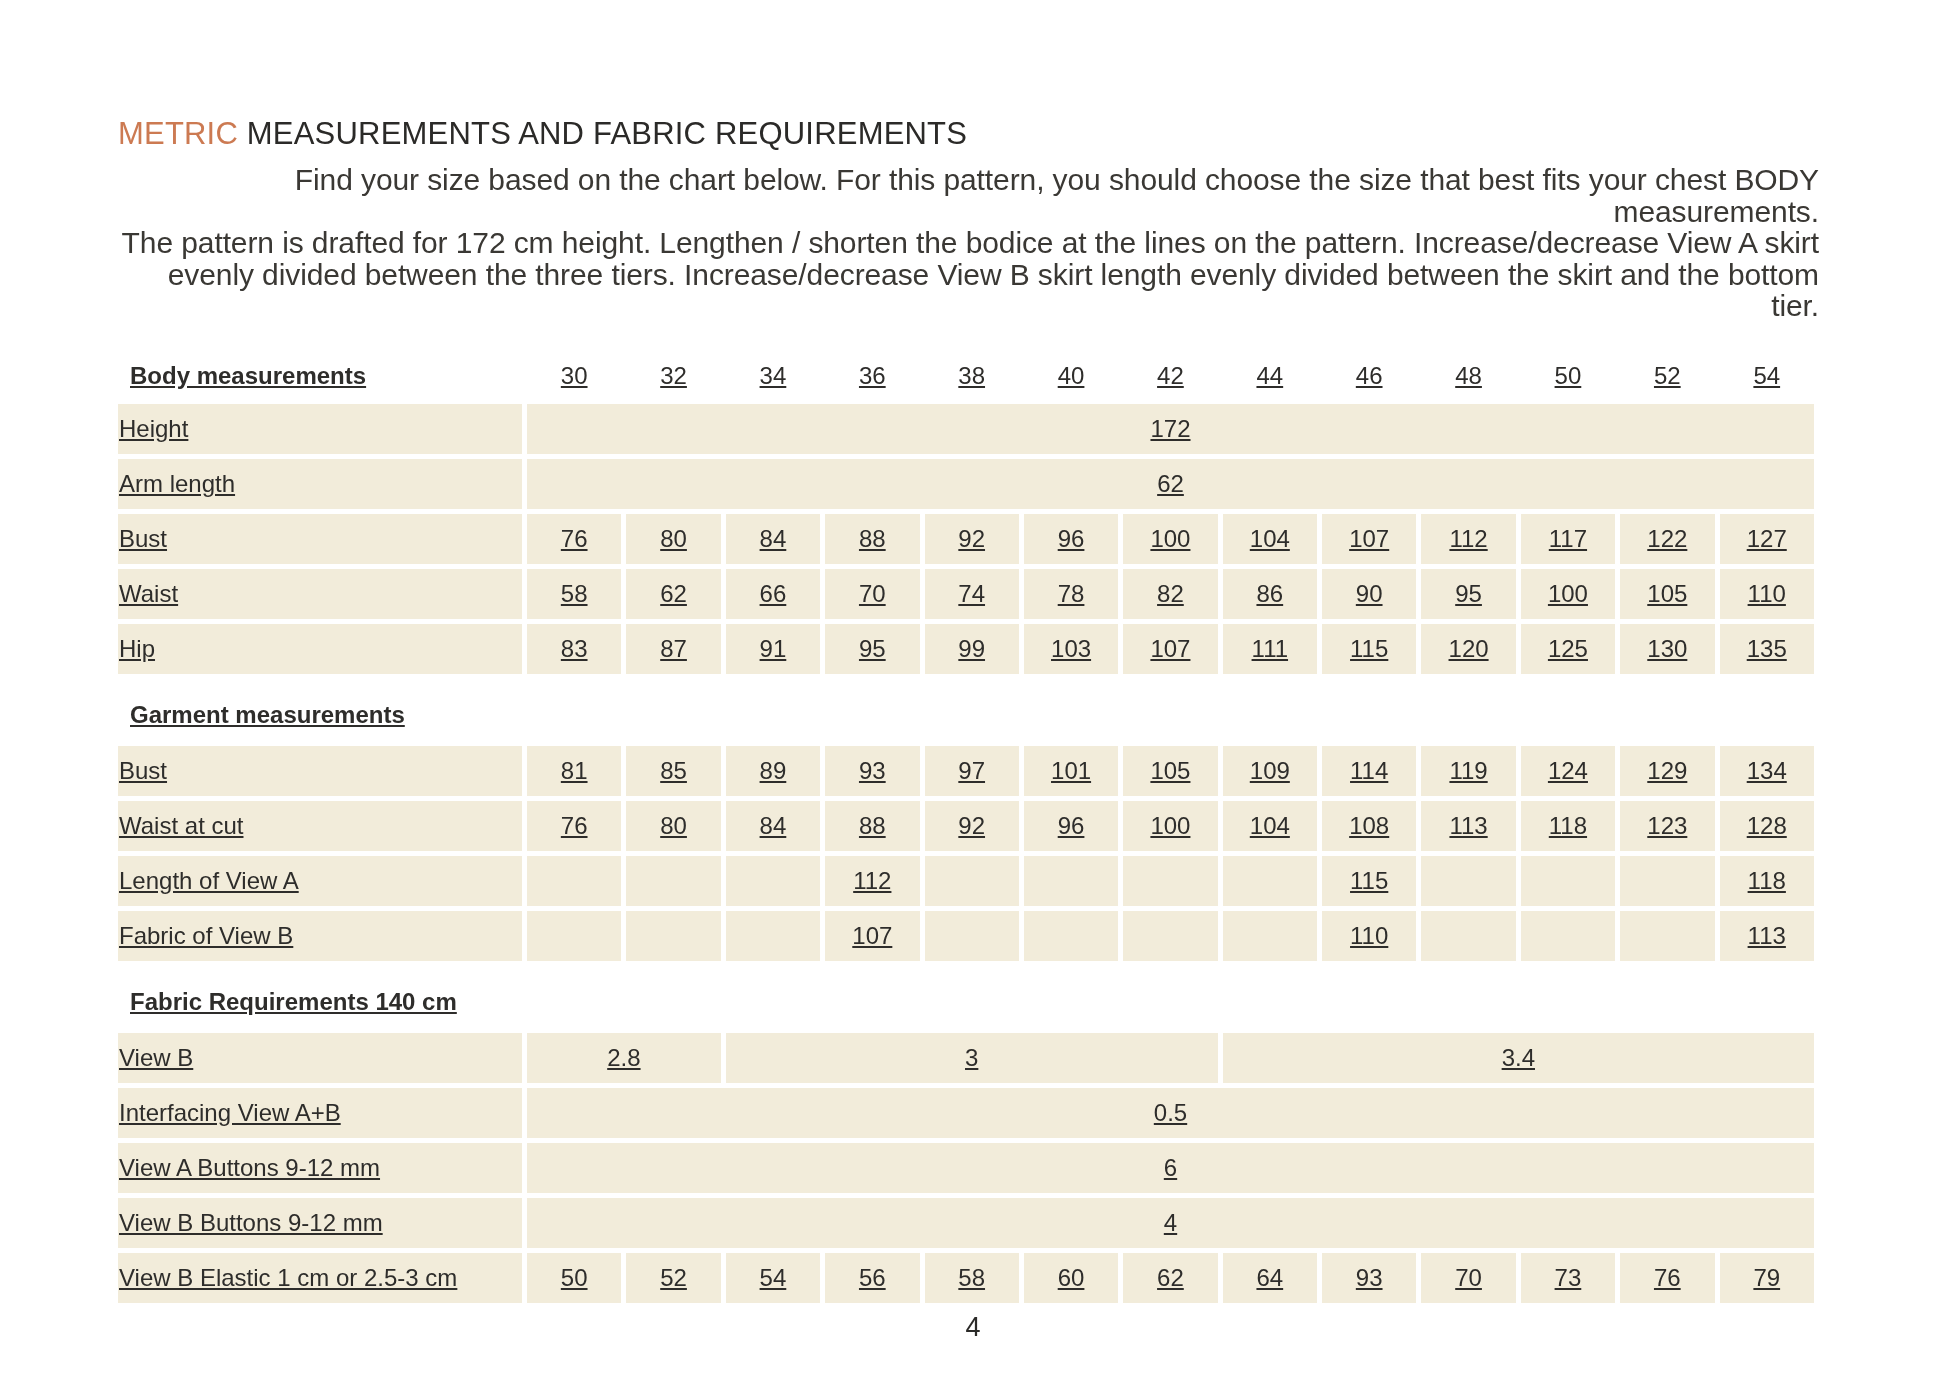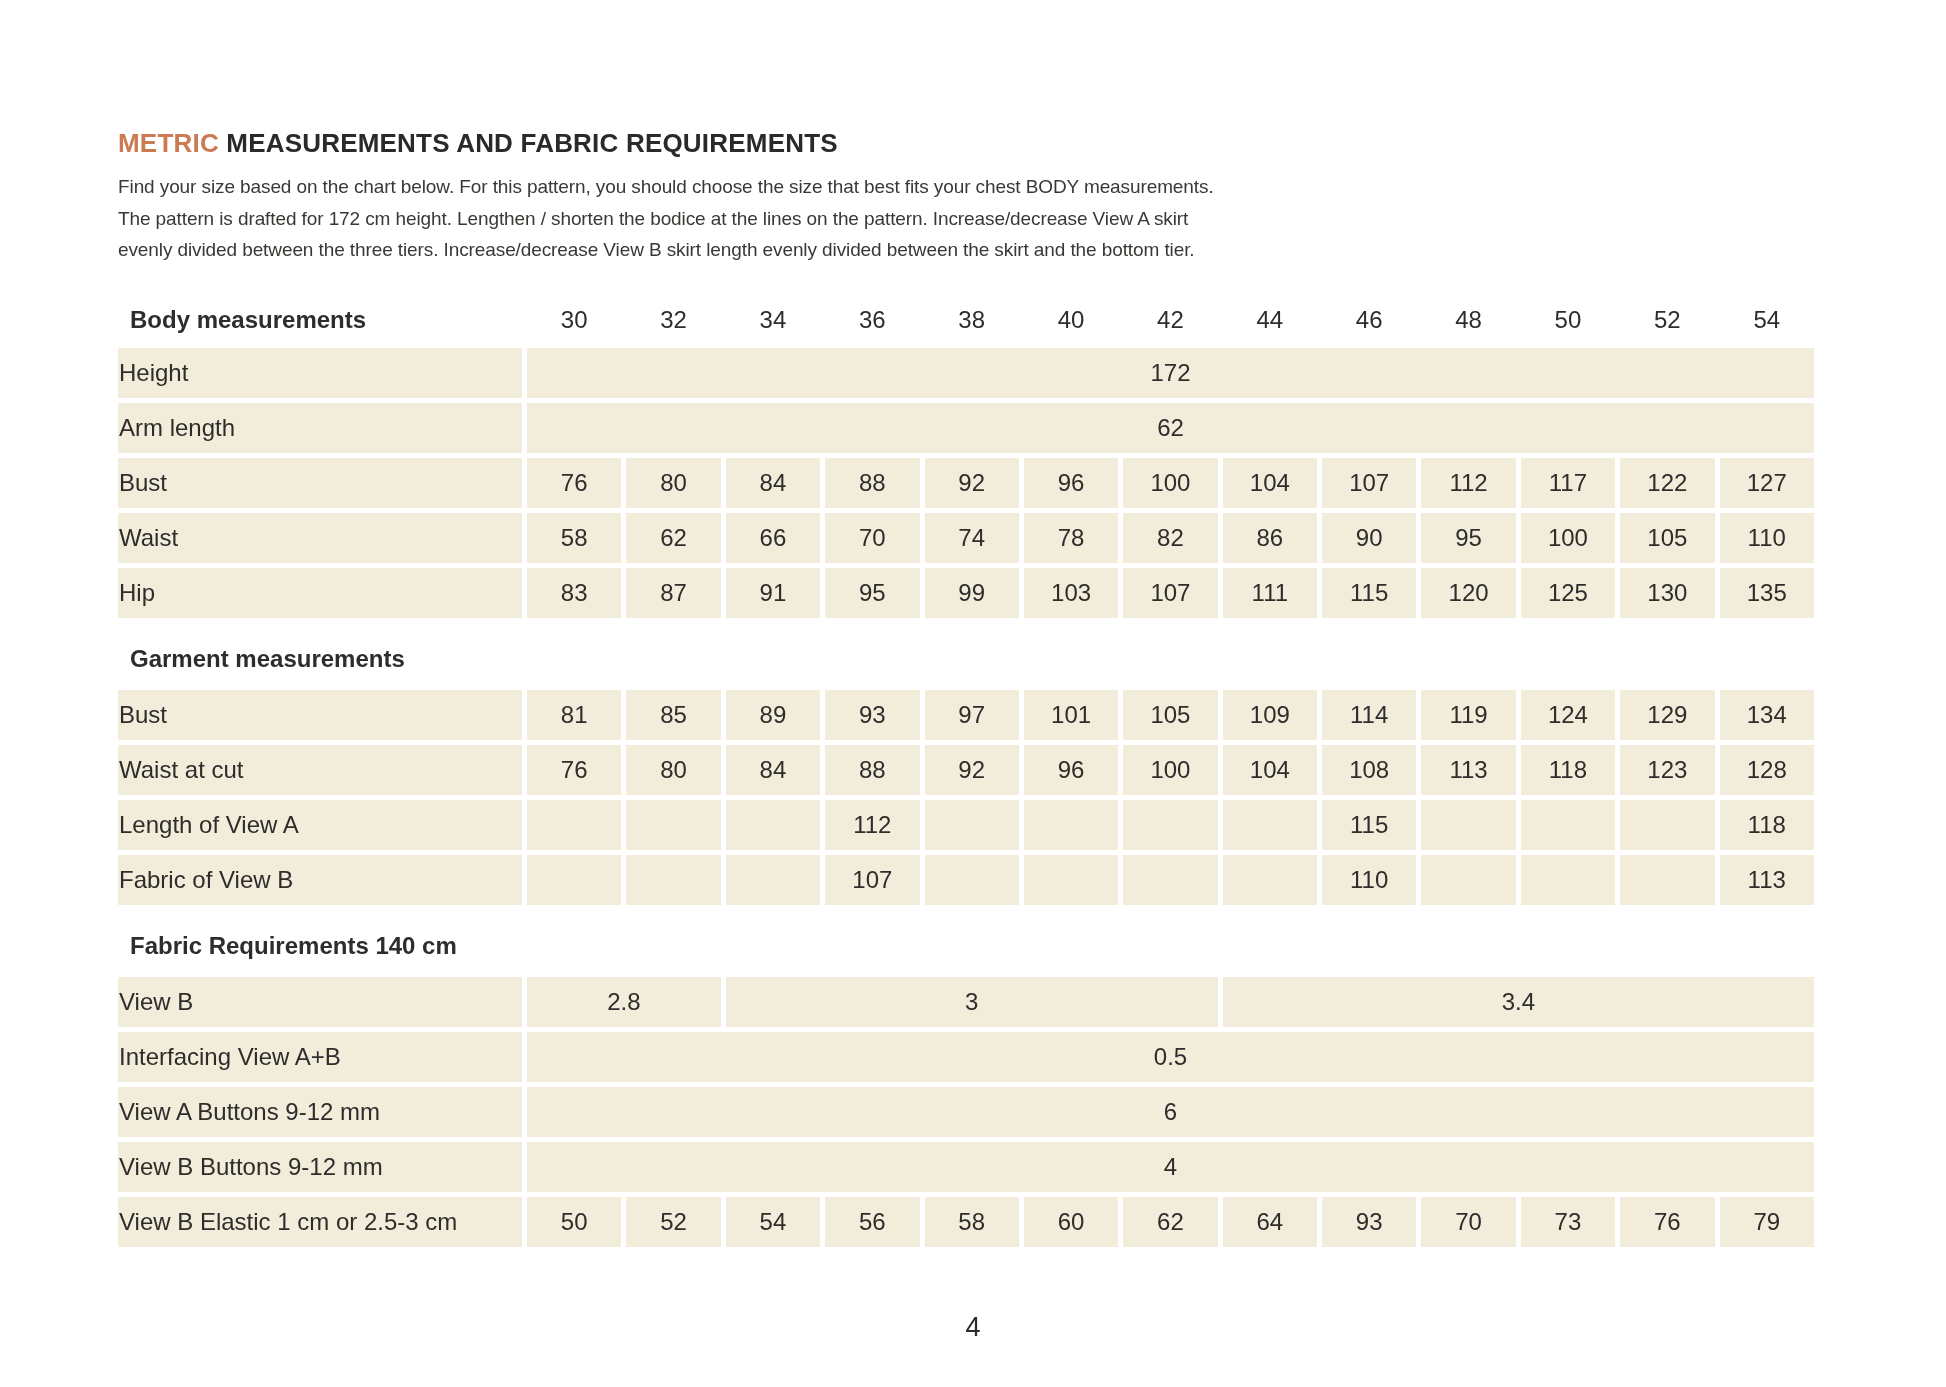--- a/index.html
+++ b/index.html
@@ -17,11 +17,11 @@
     width:1706px;
   }
   .page-title{
-    font-size:26px;
-    font-weight:700;
+    font-size:31px;
+    font-weight:400;
     letter-spacing:0.2px;
     color:#2b2a28;
-    margin:12px 0 12px 5px;
+    margin:0 0 12px 5px;
   }
   .page-title .hl{ color:var(--accent,#CC7A52); }
   .intro{

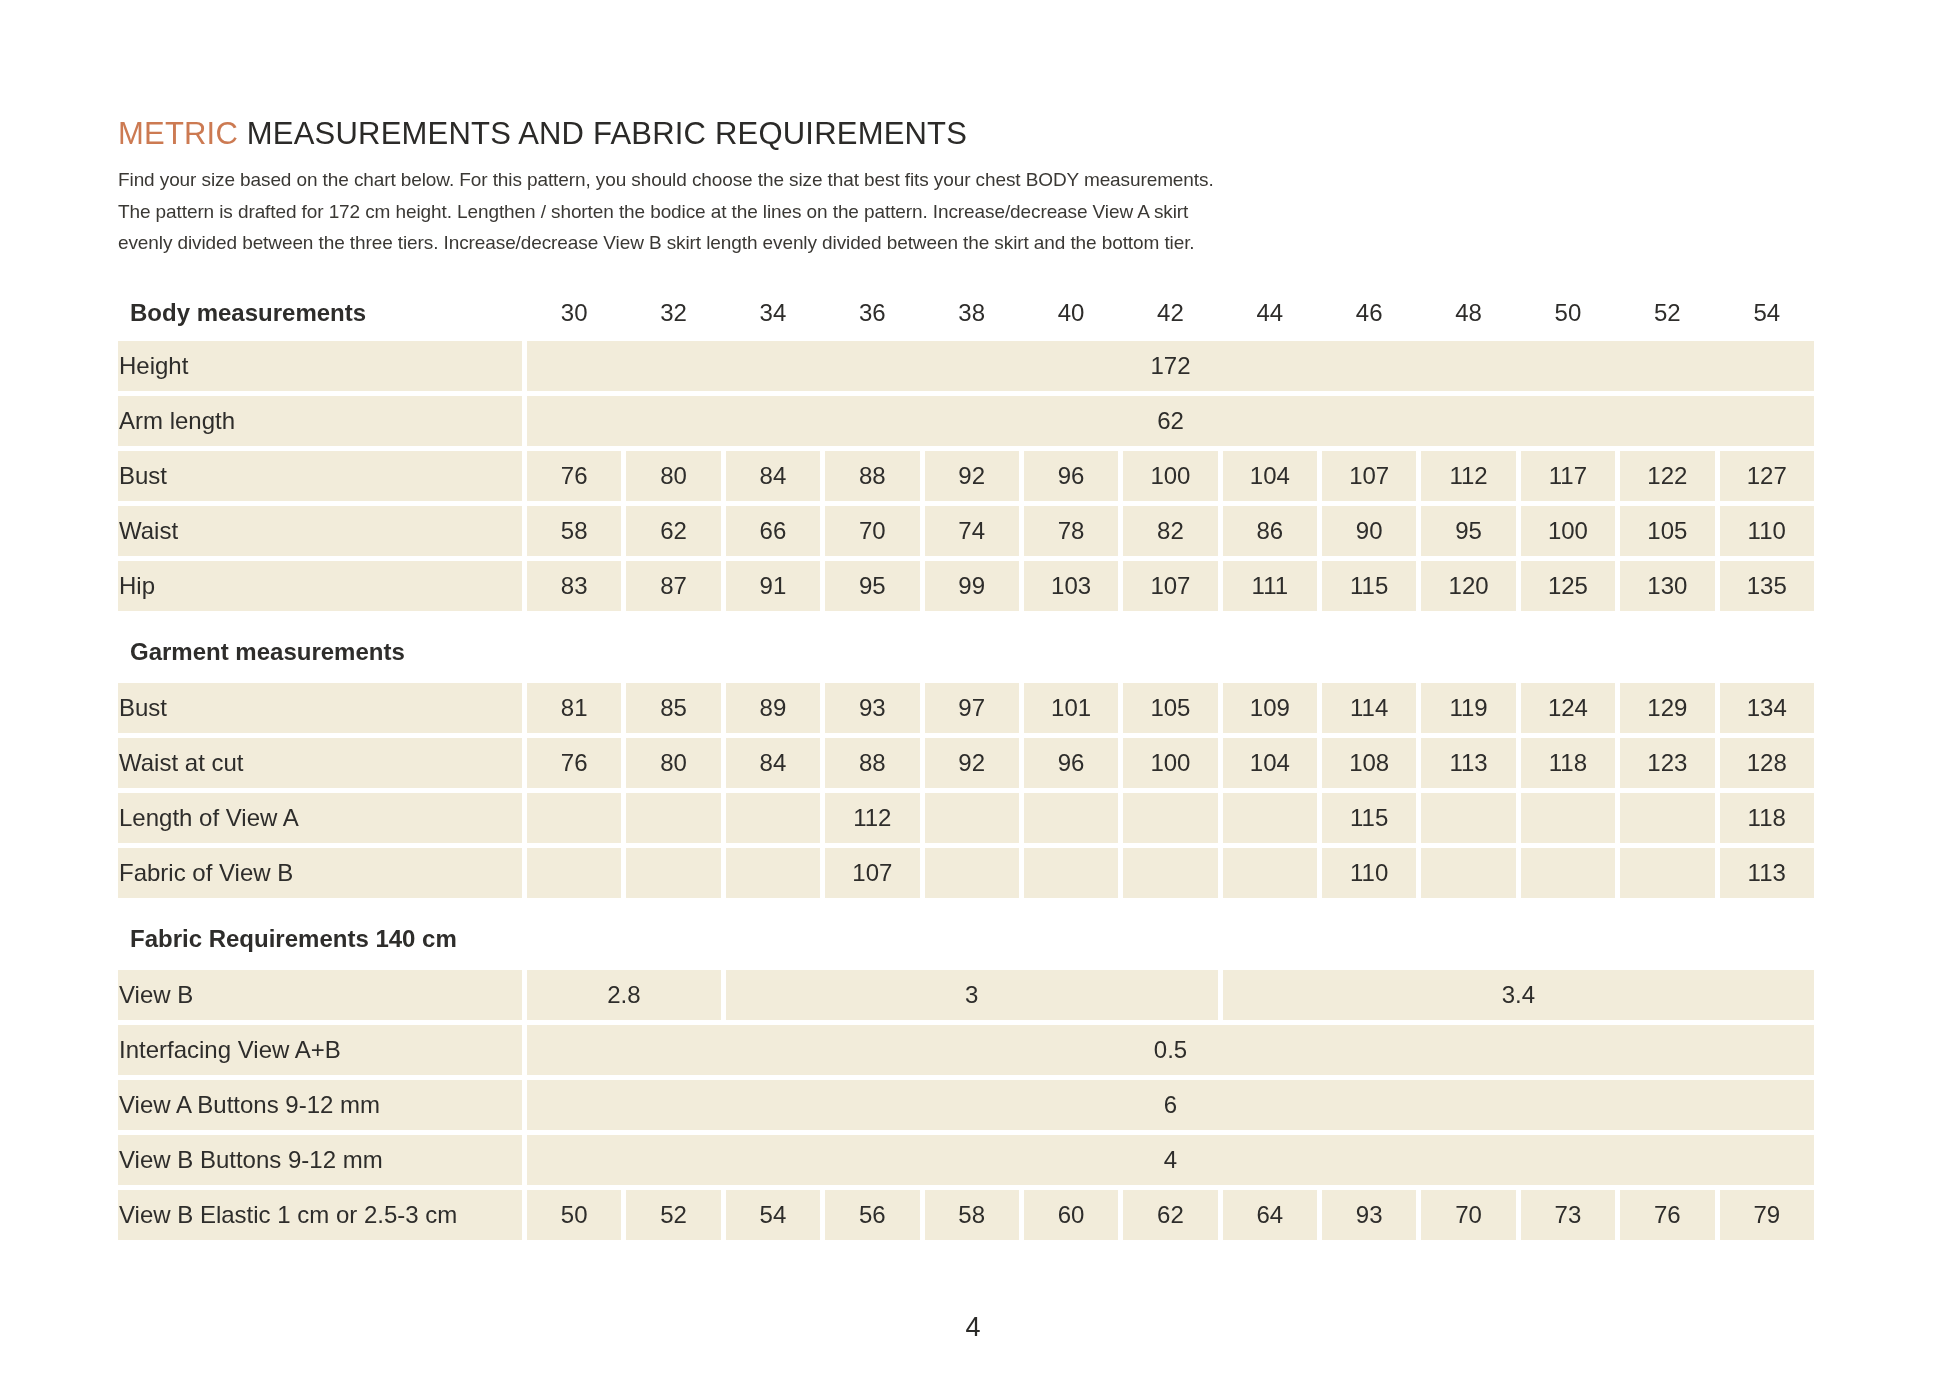--- a/index.html
+++ b/index.html
@@ -25,12 +25,13 @@
   }
   .page-title .hl{ color:var(--accent,#CC7A52); }
   .intro{
-    font-size:19px;
+    font-size:30px;
     line-height:31.5px;
     color:#3a3834;
     margin:0 0 26px 5px;
     white-space:pre-line;
     letter-spacing:-0.1px;
+    text-align:right;
   }
   table.size-chart{
     table-layout:fixed;

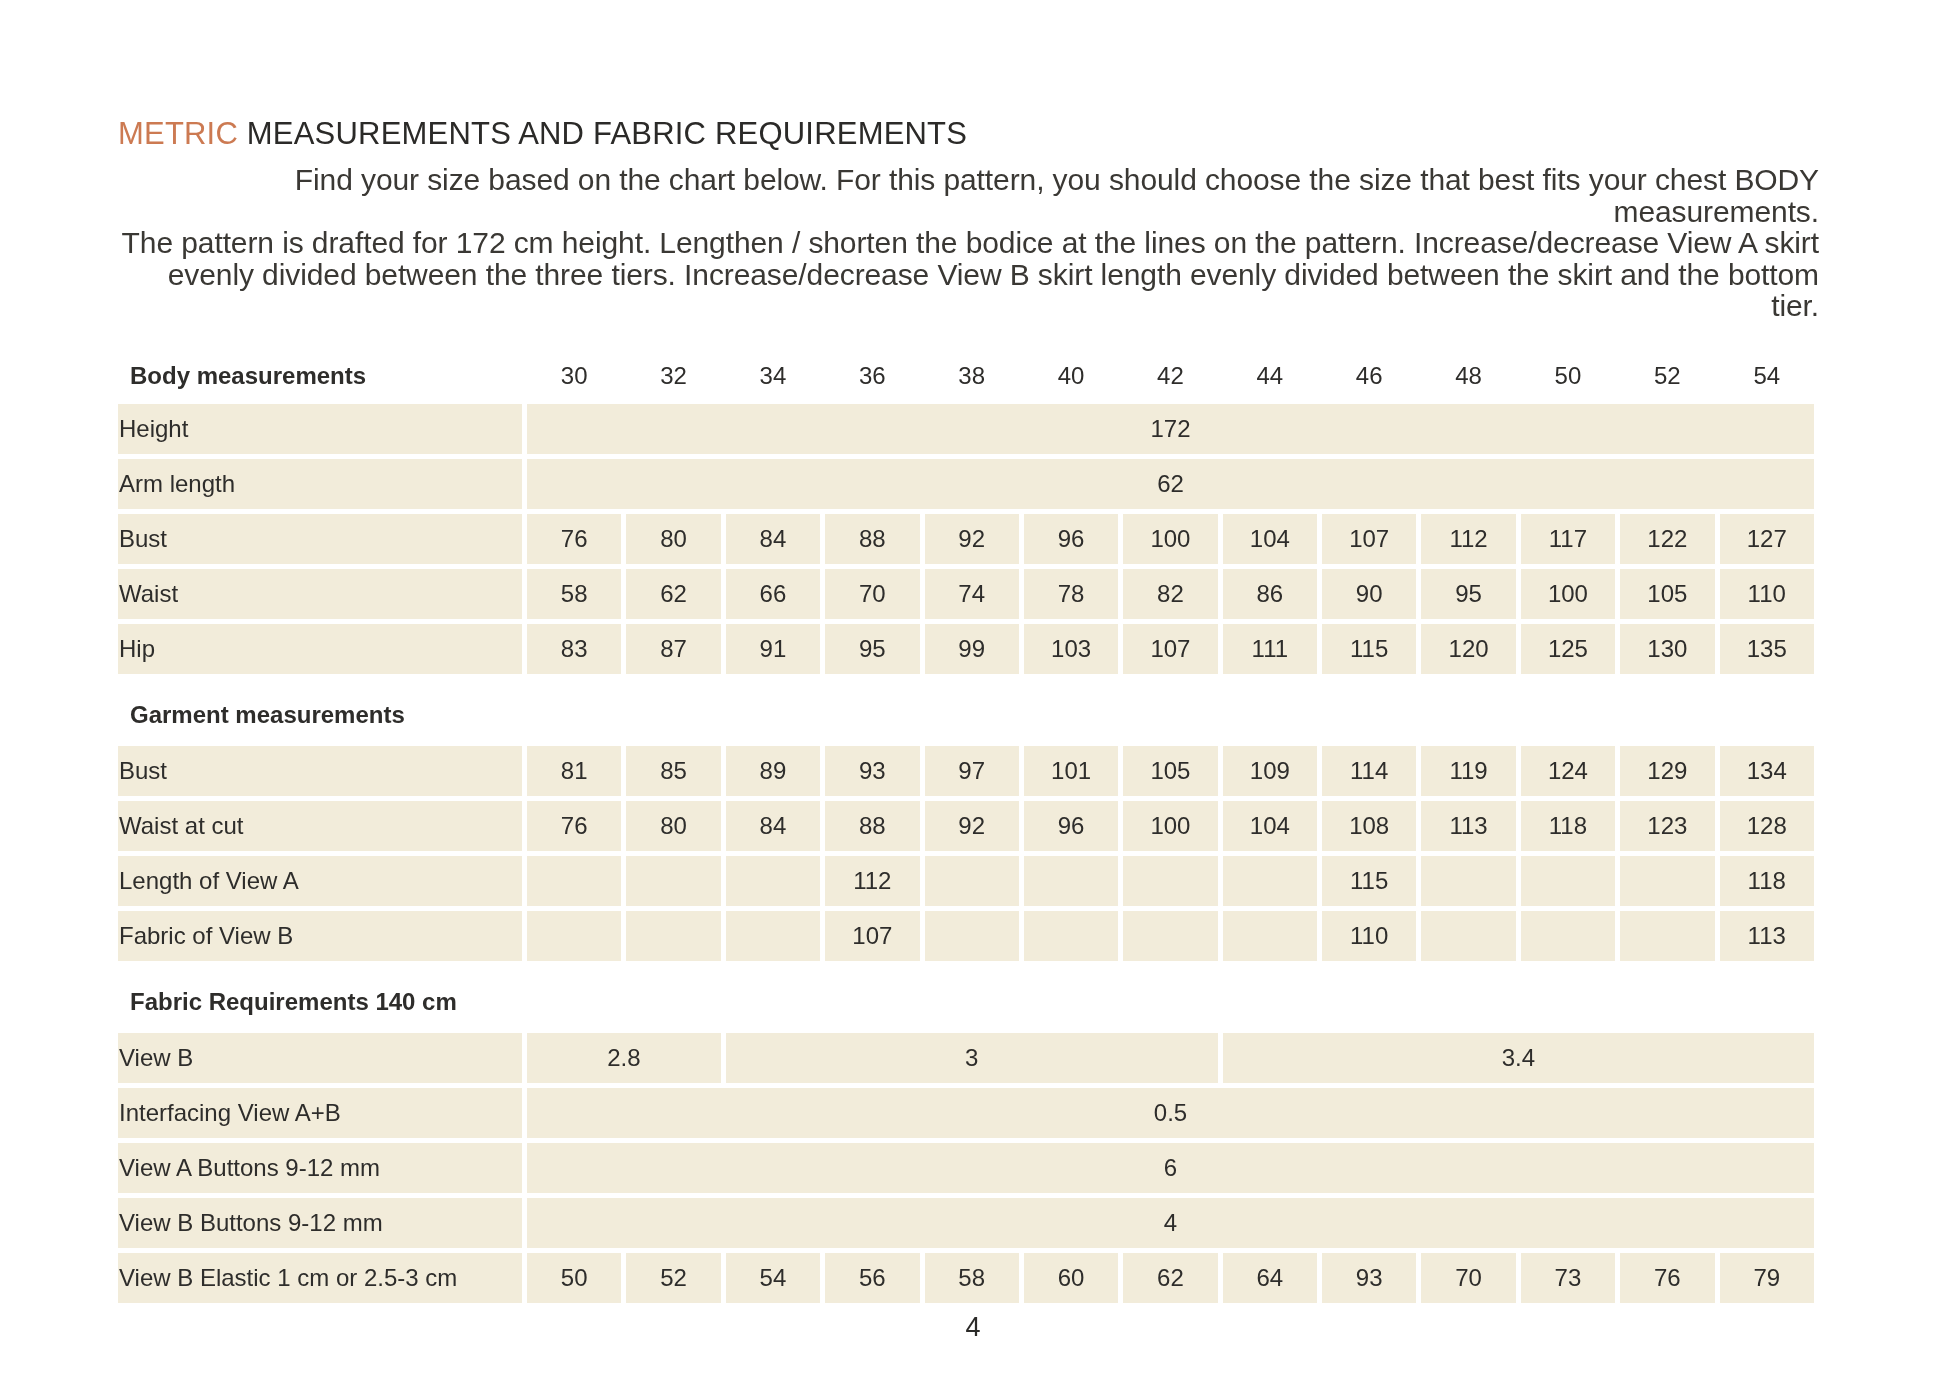--- a/index.html
+++ b/index.html
@@ -38,6 +38,7 @@
     width:1706px;
     border-collapse:separate;
     border-spacing:5px;
+    text-decoration:underline;
   }
   table.size-chart col.label-col{ width:404px; }
   tr.header-row td{

